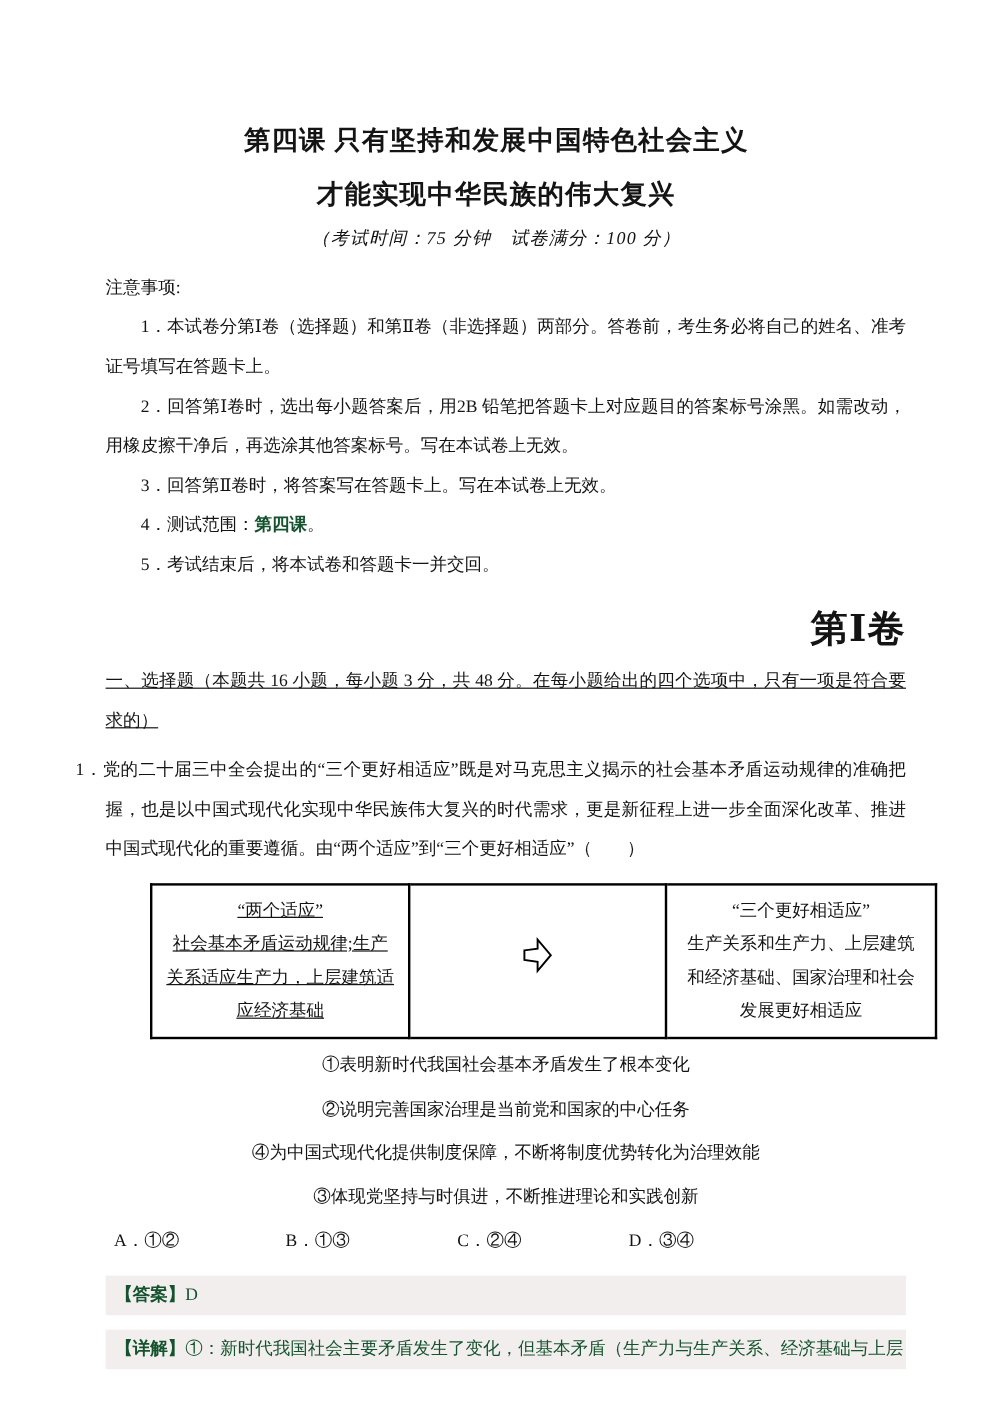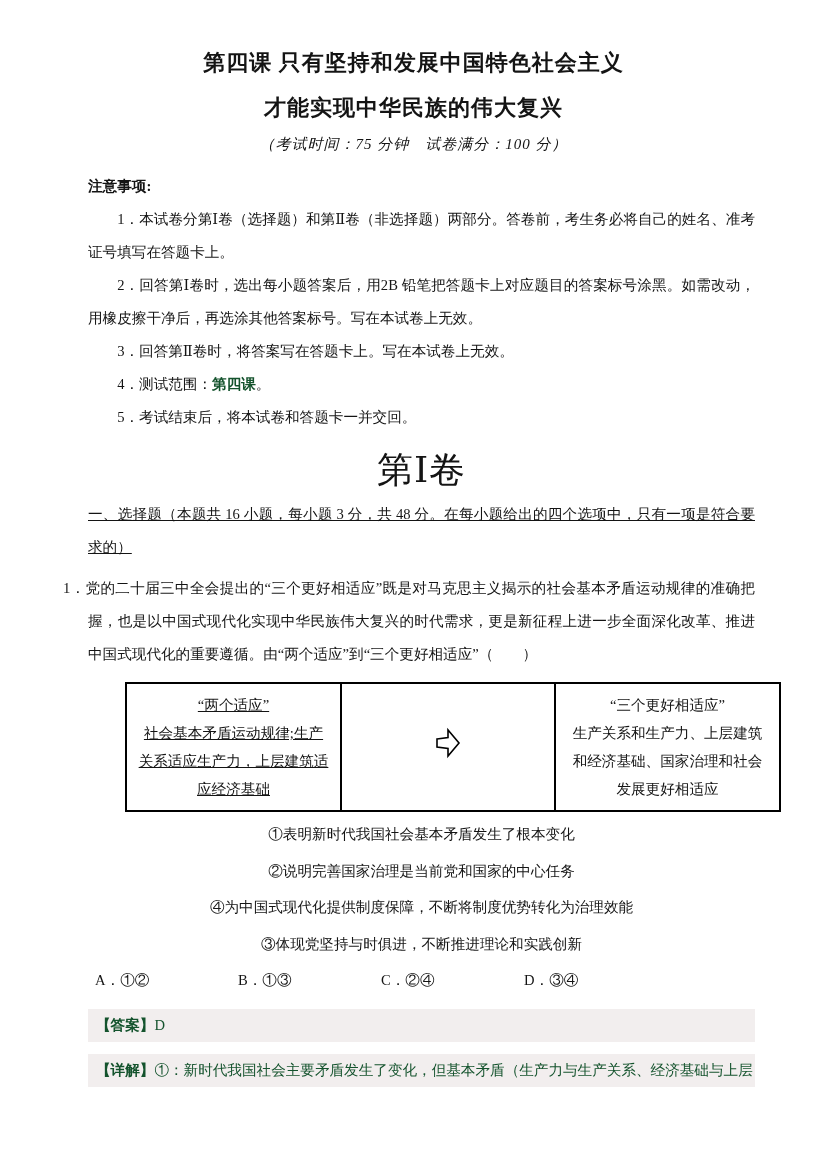--- a/index.html
+++ b/index.html
@@ -15,7 +15,7 @@
     color: #141414;
   }
   .header {
-    padding-top: 48px;
+    padding-top: 102px;
     text-align: center;
   }
   .title-line {

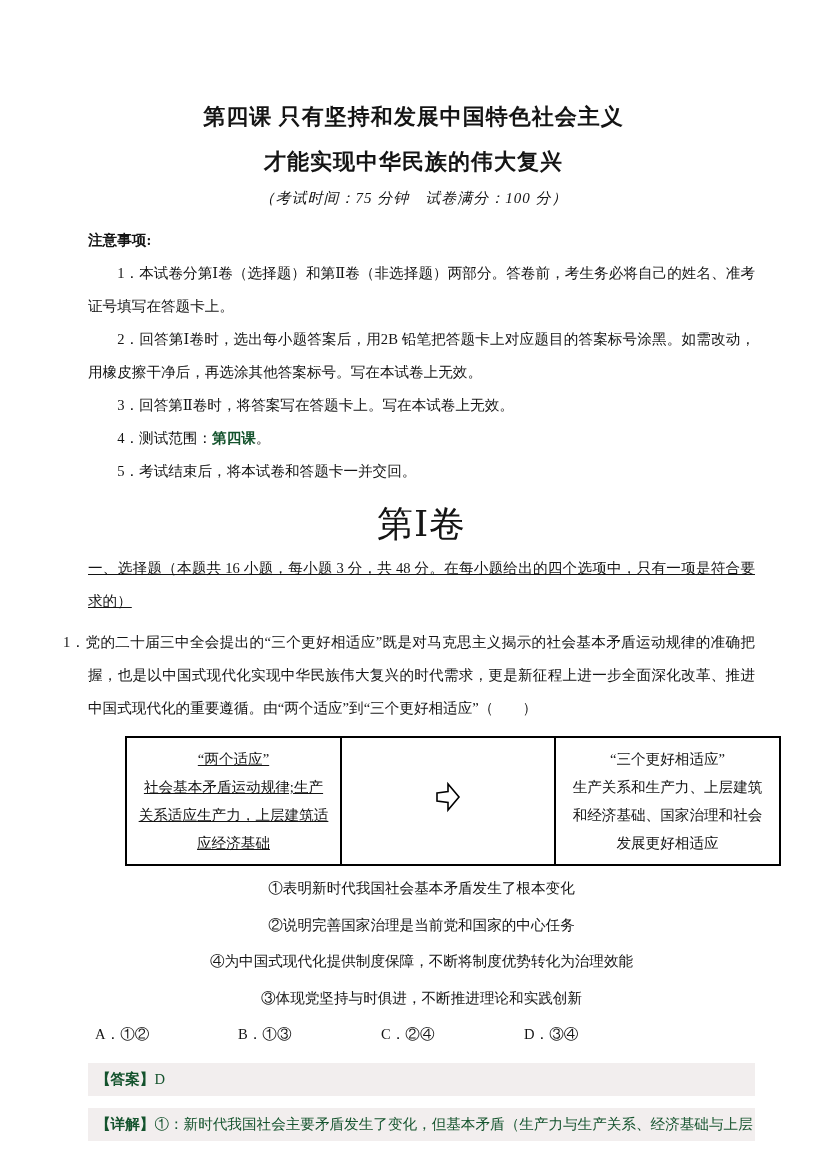--- a/index.html
+++ b/index.html
@@ -39,7 +39,7 @@
     font-size: 14.6px;
   }
   .notice-heading {
-    font-weight: bold;
+    font-weight: normal;
     line-height: 33px;
     margin: 0;
   }

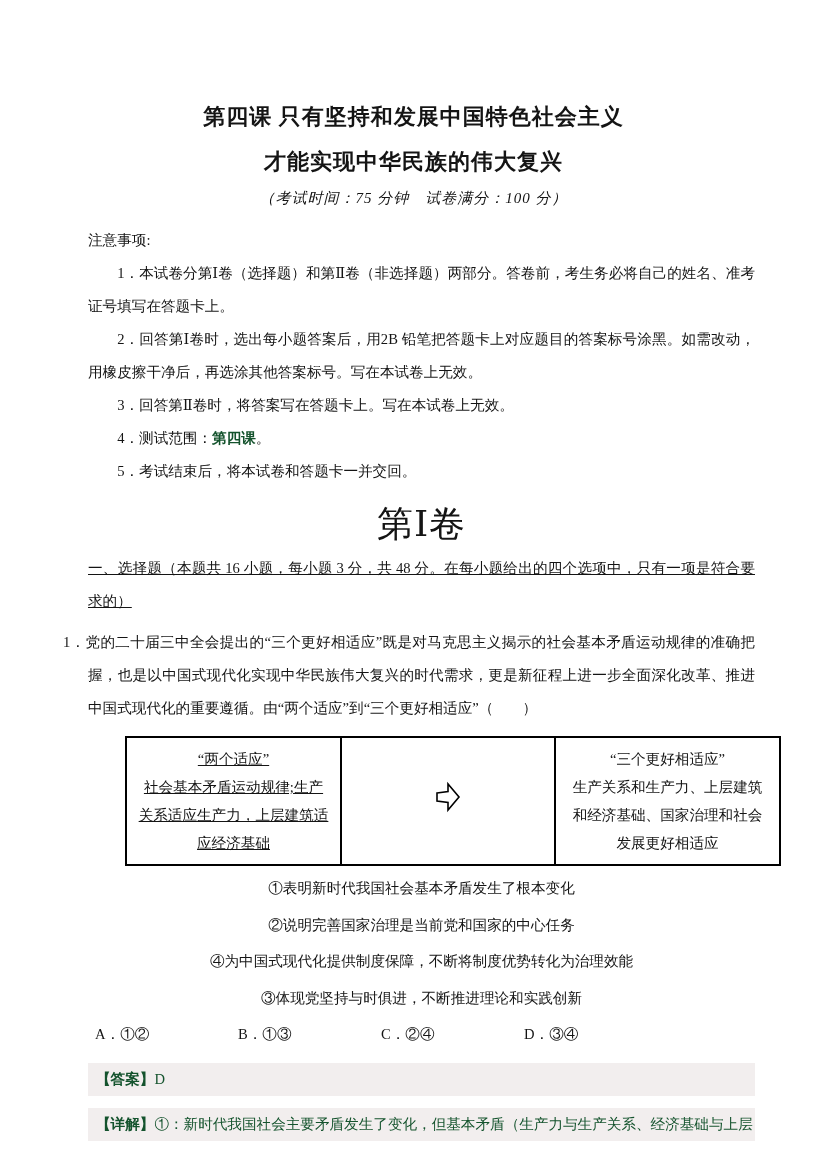--- a/index.html
+++ b/index.html
@@ -54,9 +54,9 @@
     font-weight: bold;
   }
   .section-heading {
-    font-size: 36px;
-    font-weight: normal;
-    text-align: center;
+    font-size: 31px;
+    font-weight: bold;
+    text-align: right;
     margin: 14px 0 6px 0;
     line-height: 44px;
     letter-spacing: 1px;

